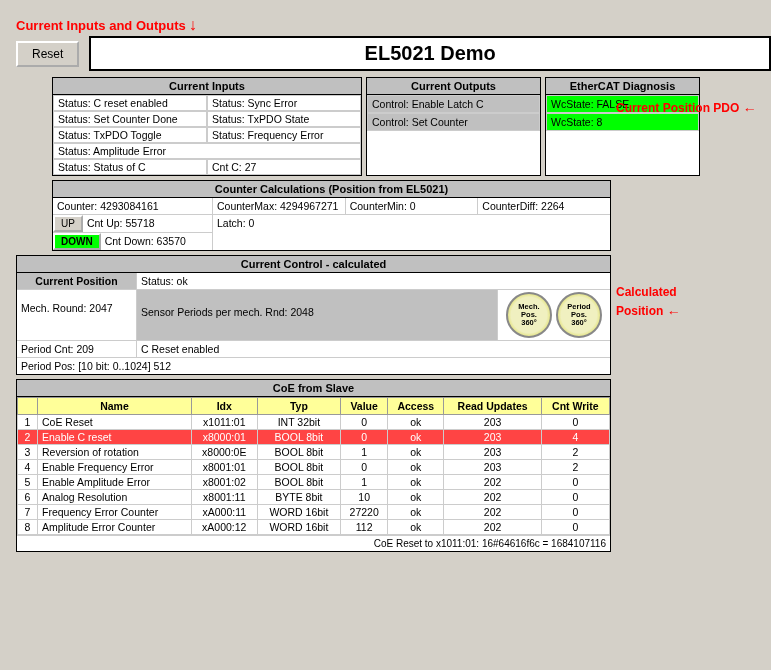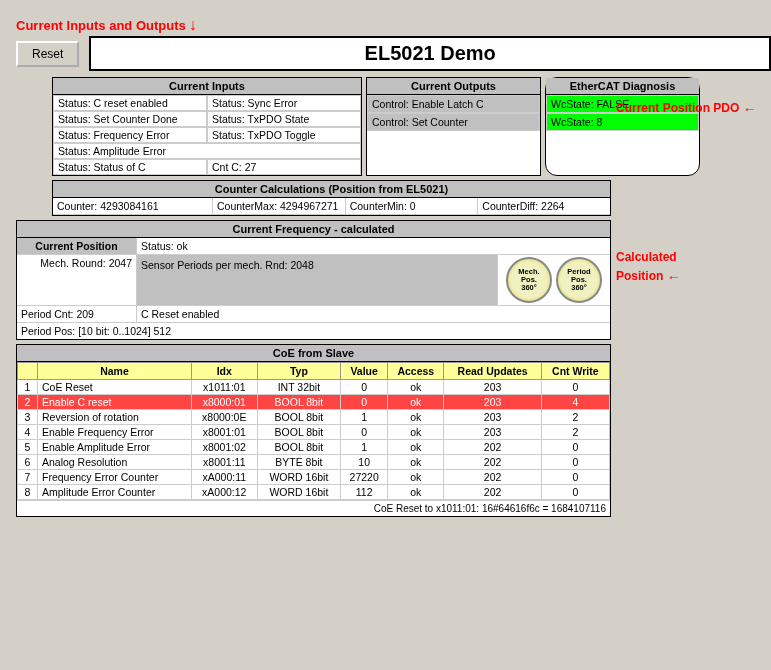--- a/index.html
+++ b/index.html
@@ -84,7 +84,6 @@
     
     .ethercat-panel {
       flex: 0 0 155px;
-      border-radius: 12px;
     }
     .ethercat-list .cell {
       border: 1px solid #ccc;

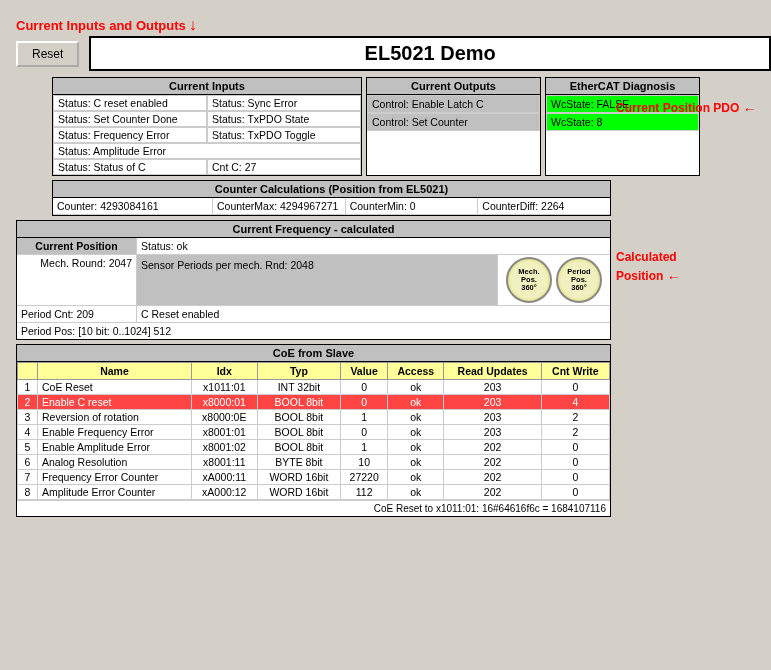--- a/index.html
+++ b/index.html
@@ -216,8 +216,8 @@
           <div class="cell">Status: Sync Error</div>
           <div class="cell">Status: Set Counter Done</div>
           <div class="cell">Status: TxPDO State</div>
+          <div class="cell">Status: TxPDO Toggle</div>
           <div class="cell">Status: Frequency Error</div>
-          <div class="cell">Status: TxPDO Toggle</div>
           <div class="cell-full">Status: Amplitude Error</div>
           <div class="cell">Status: Status of C</div>
           <div class="cell">Cnt C: 27</div>

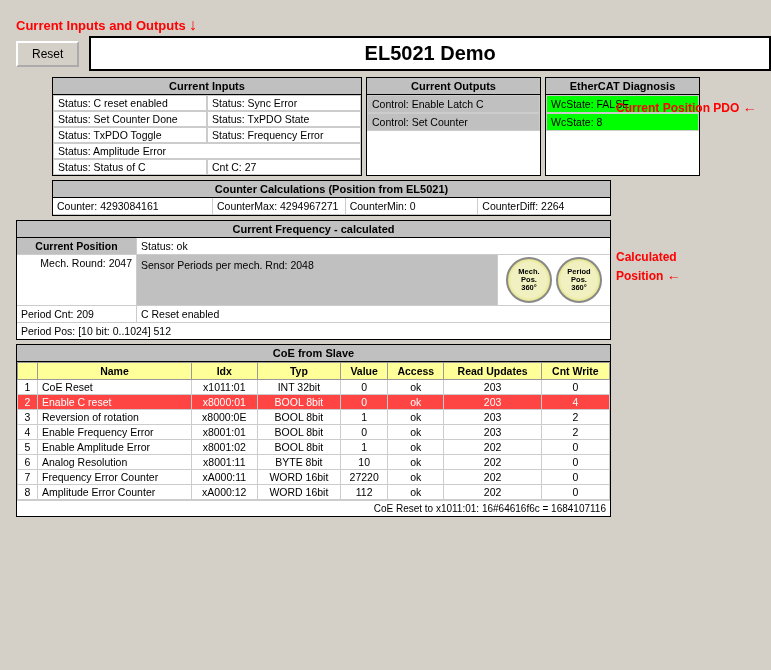--- a/index.html
+++ b/index.html
@@ -257,6 +257,19 @@
         <div style="flex:1; padding:2px 4px; border-right:1px solid #ccc; font-size:10.5px;">CounterMax: 4294967271</div>
         <div style="flex:1; padding:2px 4px; border-right:1px solid #ccc; font-size:10.5px;">CounterMin: 0</div>
         <div style="flex:1; padding:2px 4px; font-size:10.5px;">CounterDiff: 2264</div>
+      </div>
+      <div style="display:flex;">
+        <div style="display:flex; flex-direction:column; min-width:160px; border-right:1px solid #ccc;">
+          <div style="display:flex; border-bottom:1px solid #ccc;">
+            <button class="btn-up">UP</button>
+            <span style="padding:2px 4px; font-size:10.5px;">Cnt Up: 55718</span>
+          </div>
+          <div style="display:flex;">
+            <button class="btn-down">DOWN</button>
+            <span style="padding:2px 4px; font-size:10.5px;">Cnt Down: 63570</span>
+          </div>
+        </div>
+        <div style="padding:2px 4px; font-size:10.5px;">Latch: 0</div>
       </div>
     </div>
   </div>

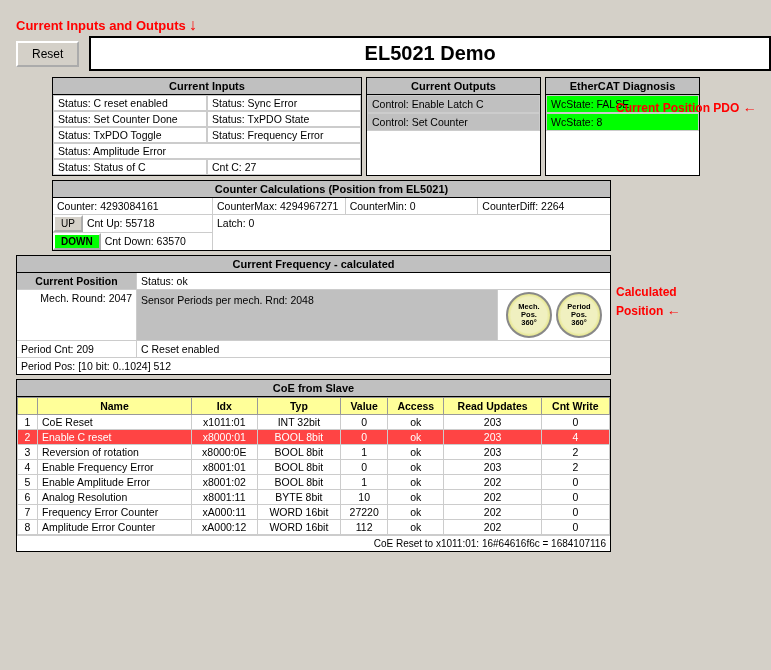--- a/index.html
+++ b/index.html
@@ -276,7 +276,7 @@
 
   <div style="position:relative; margin-bottom:4px; margin-right:160px;">
     <div class="position-section">
-      <div class="panel-header">Current Frequency - calculated</div>
+      <div class="panel-header">Current Control - calculated</div>
 
       <div style="display:flex; border-bottom:1px solid #ccc;">
         <div style="background:#c0c0c0; font-weight:bold; min-width:120px; text-align:center; border-right:1px solid #ccc; padding:2px 4px; font-size:10.5px;">Current Position</div>

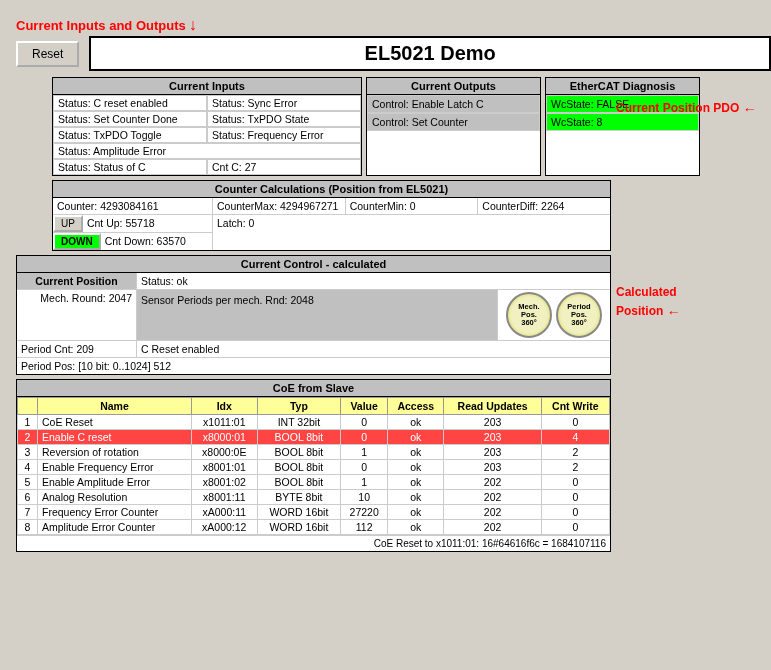--- a/index.html
+++ b/index.html
@@ -284,7 +284,7 @@
       </div>
 
       <div style="display:flex; border-bottom:1px solid #ccc;">
-        <div style="min-width:120px; border-right:1px solid #ccc; padding:2px 4px; font-size:10.5px;text-align:right;">Mech. Round: 2047</div>
+        <div style="min-width:120px; border-right:1px solid #ccc; padding:12px 4px; font-size:10.5px;">Mech. Round: 2047</div>
         <div style="flex:1; background:#c0c0c0; border-right:1px solid #ccc; padding:4px 4px; font-size:10.5px;">Sensor Periods per mech. Rnd: 2048</div>
         <div style="display:flex; align-items:center; gap:4px; padding:2px 8px;">
           <div style="text-align:center;">

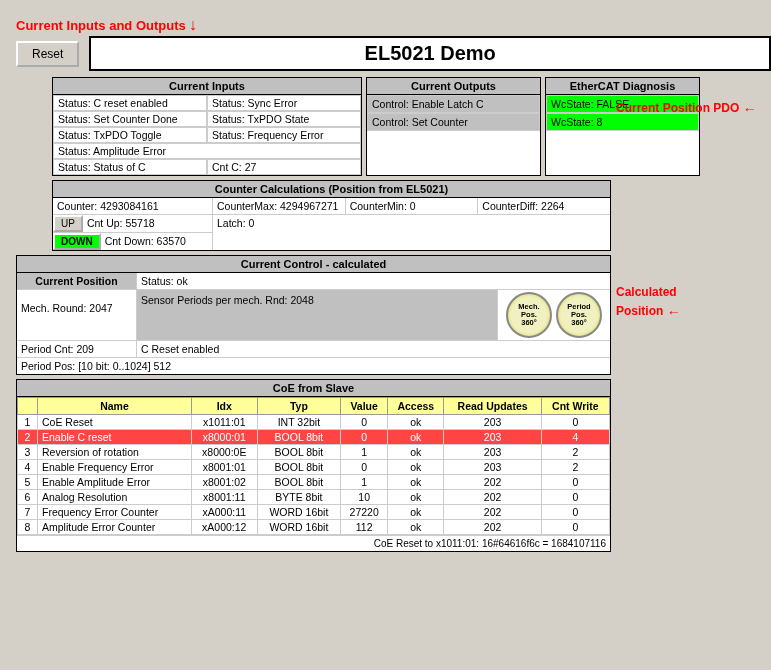--- a/index.html
+++ b/index.html
@@ -285,7 +285,7 @@
 
       <div style="display:flex; border-bottom:1px solid #ccc;">
         <div style="min-width:120px; border-right:1px solid #ccc; padding:12px 4px; font-size:10.5px;">Mech. Round: 2047</div>
-        <div style="flex:1; background:#c0c0c0; border-right:1px solid #ccc; padding:4px 4px; font-size:10.5px;">Sensor Periods per mech. Rnd: 2048</div>
+        <div style="flex:1; background:#c0c0c0; border-right:1px solid #ccc; padding:16px 4px; font-size:10.5px;">Sensor Periods per mech. Rnd: 2048</div>
         <div style="display:flex; align-items:center; gap:4px; padding:2px 8px;">
           <div style="text-align:center;">
             <div class="gauge gauge-mech">

